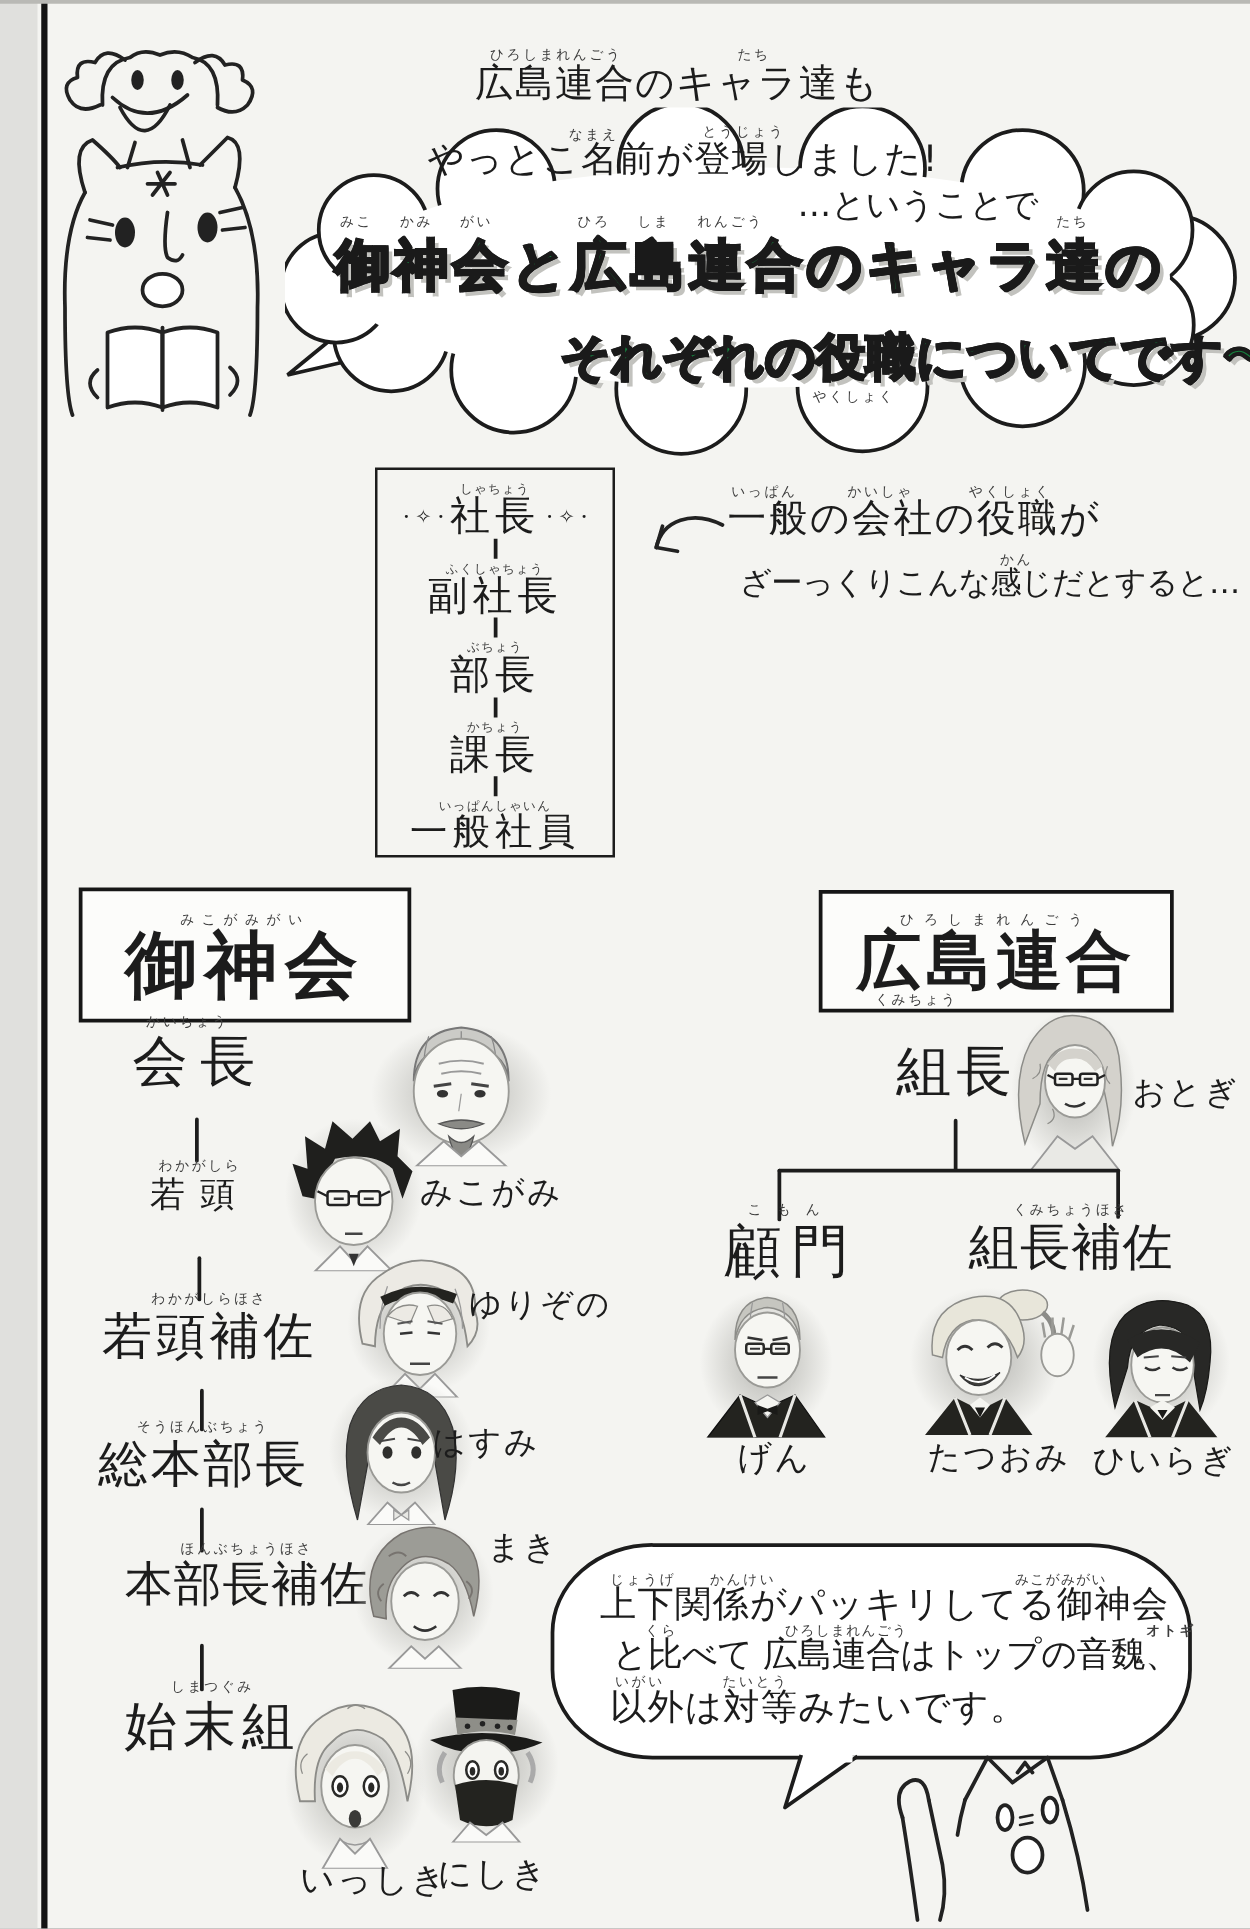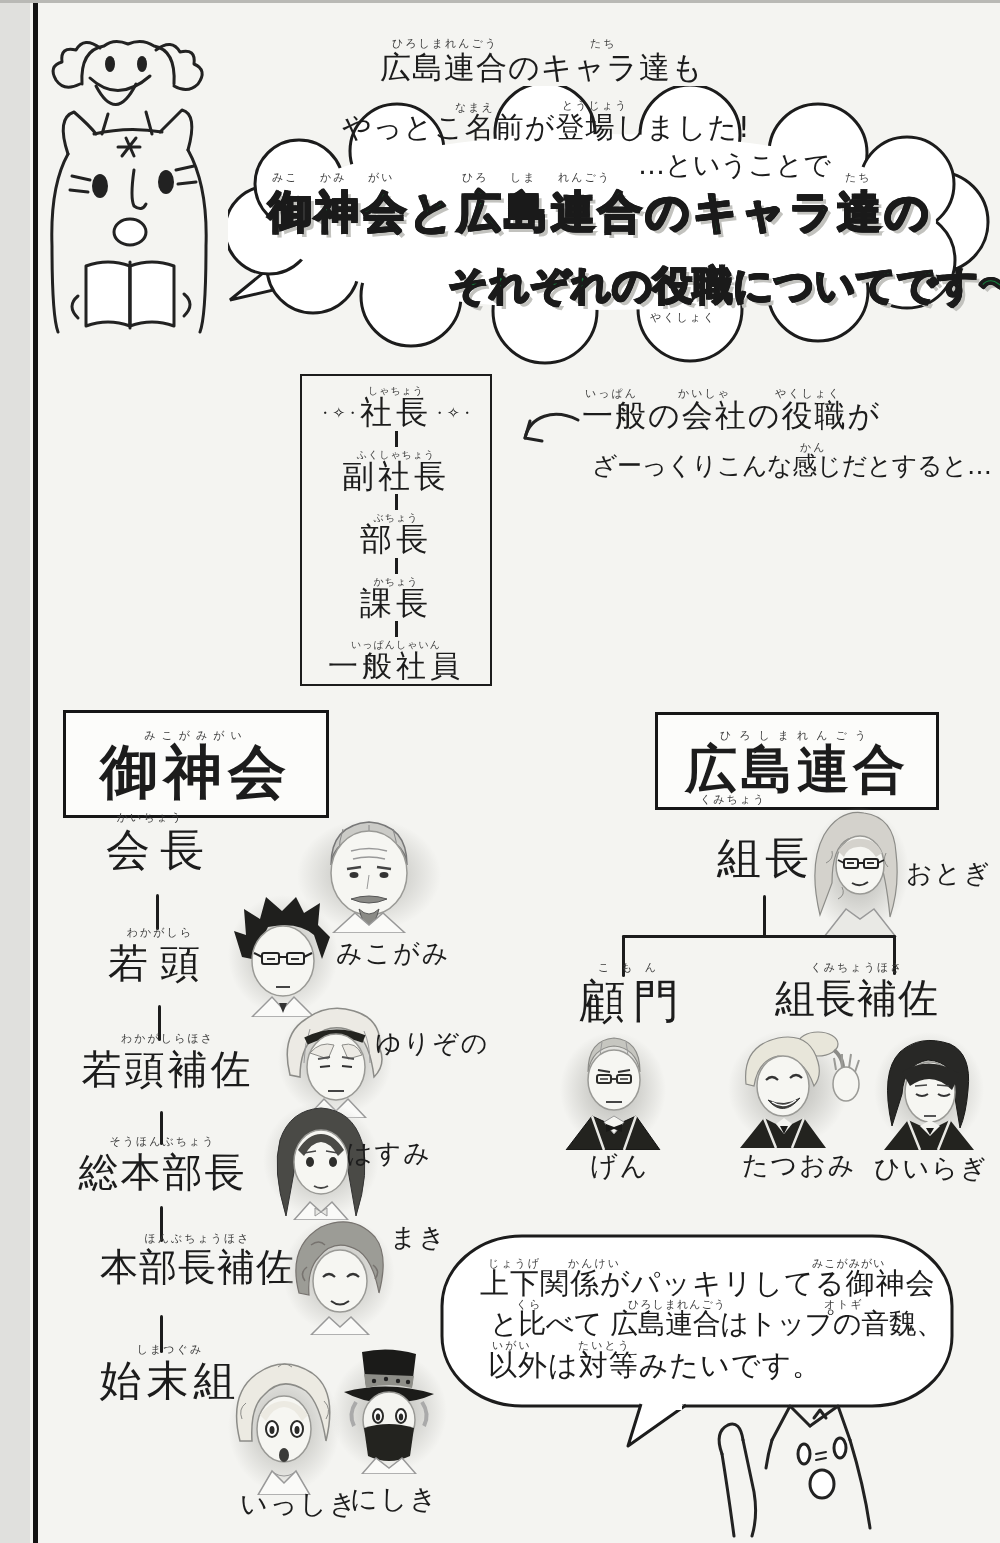--- a/index.html
+++ b/index.html
@@ -180,7 +180,7 @@
   <div class="vline" style="left:156px;top:894px;height:36px;"></div>
 
   <div class="furi" style="left:70px;top:925px;width:180px;text-align:center;">わかがしら</div>
-  <div class="txt" style="left:70px;top:941px;width:180px;font-size:40px;letter-spacing:12px;text-align:center;">若頭</div>
+  <div class="txt" style="left:70px;top:941px;width:180px;font-size:28px;letter-spacing:12px;text-align:center;">若頭</div>
   <div class="vline" style="left:158px;top:1005px;height:36px;"></div>
 
   <div class="furi" style="left:60px;top:1031px;width:215px;text-align:center;">わかがしらほさ</div>

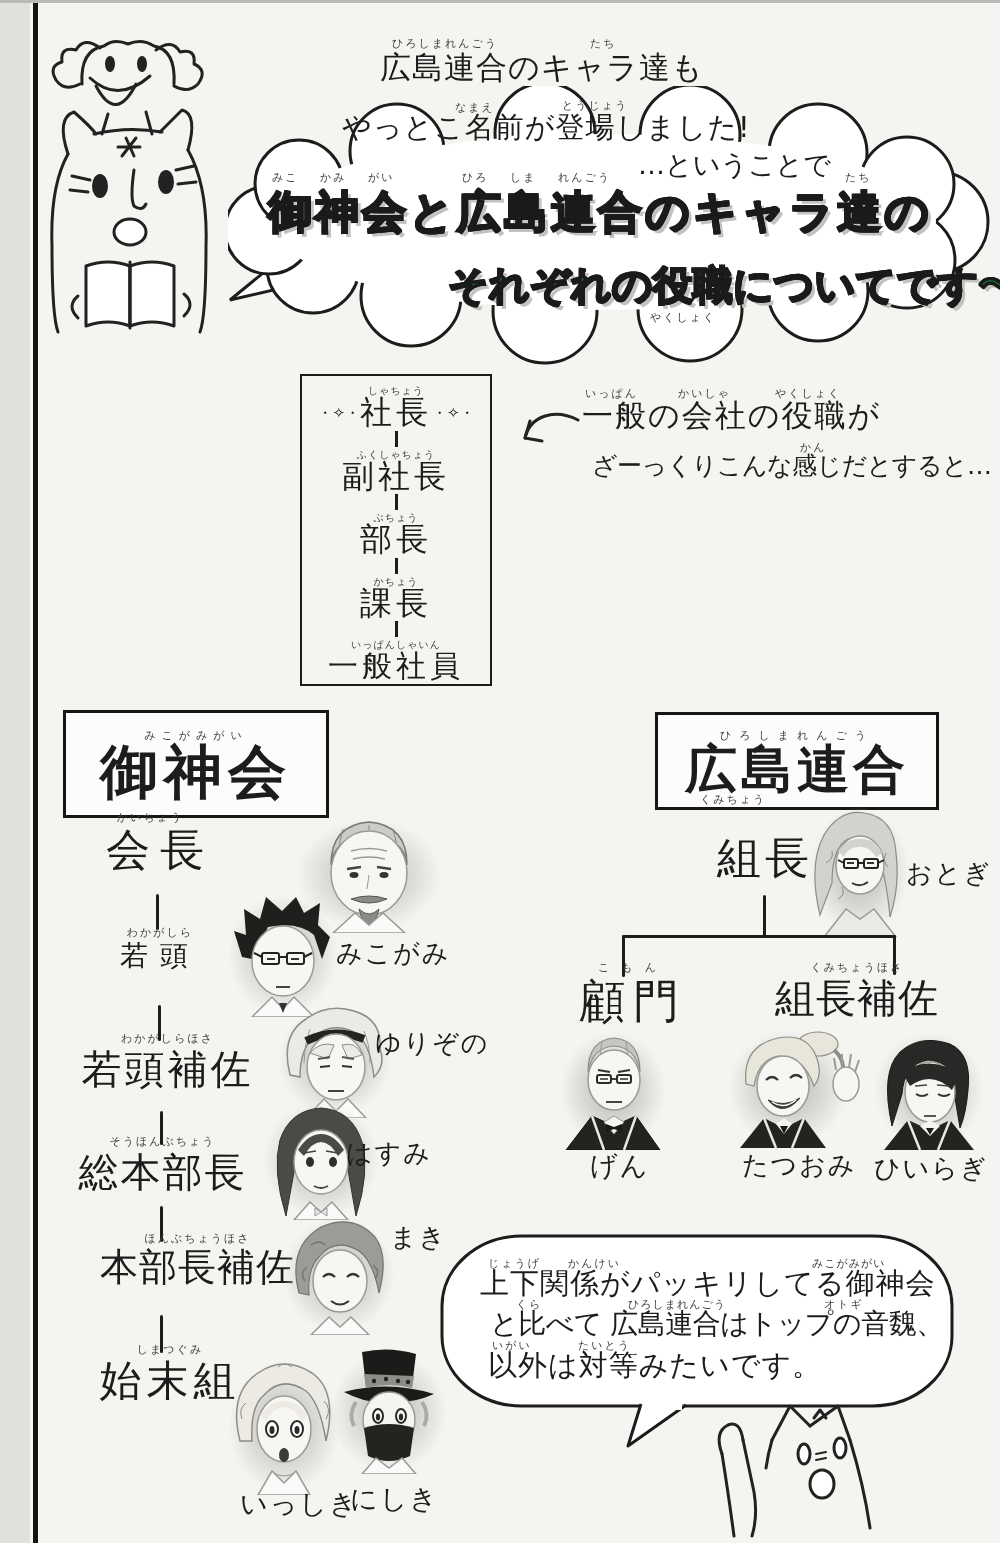--- a/index.html
+++ b/index.html
@@ -396,7 +396,7 @@
 
   <div class="furi" style="left:516px;top:1297px;">くら</div>
   <div class="furi" style="left:628px;top:1297px;letter-spacing:1px;">ひろしまれんごう</div>
-  <div class="furi" style="left:824px;top:1297px;">オトギ</div>
+  <div class="furi" style="left:917px;top:1297px;font-weight:bold;">オトギ</div>
   <div class="txt" style="left:490px;top:1309px;font-size:28px;letter-spacing:-0.5px;">と比べて 広島連合はトップの音魏、</div>
 
   <div class="furi" style="left:492px;top:1338px;">いがい</div>

